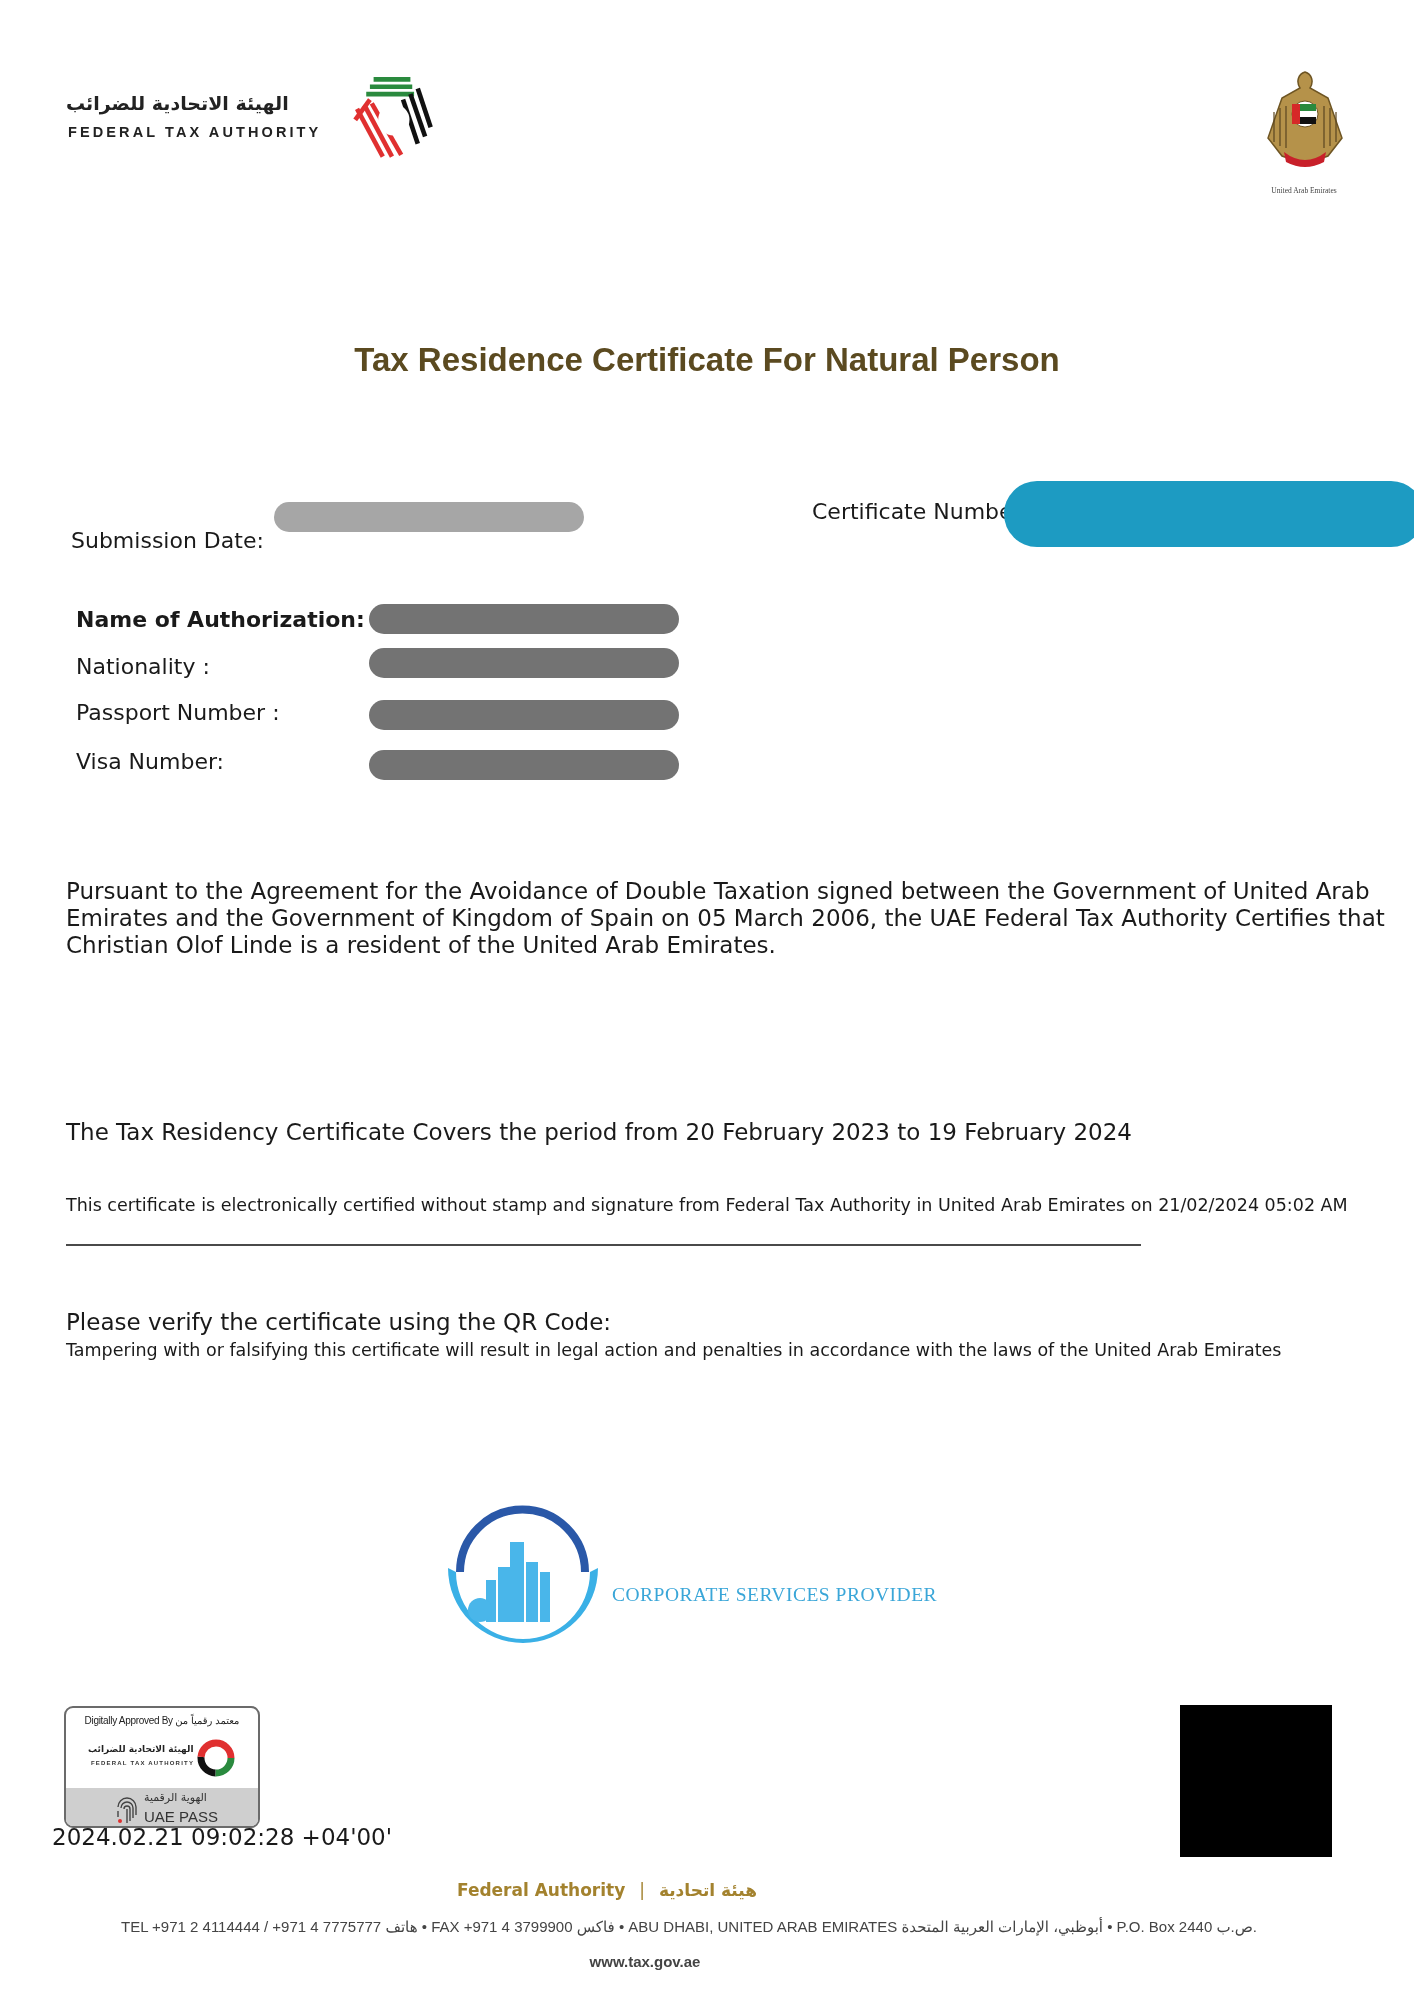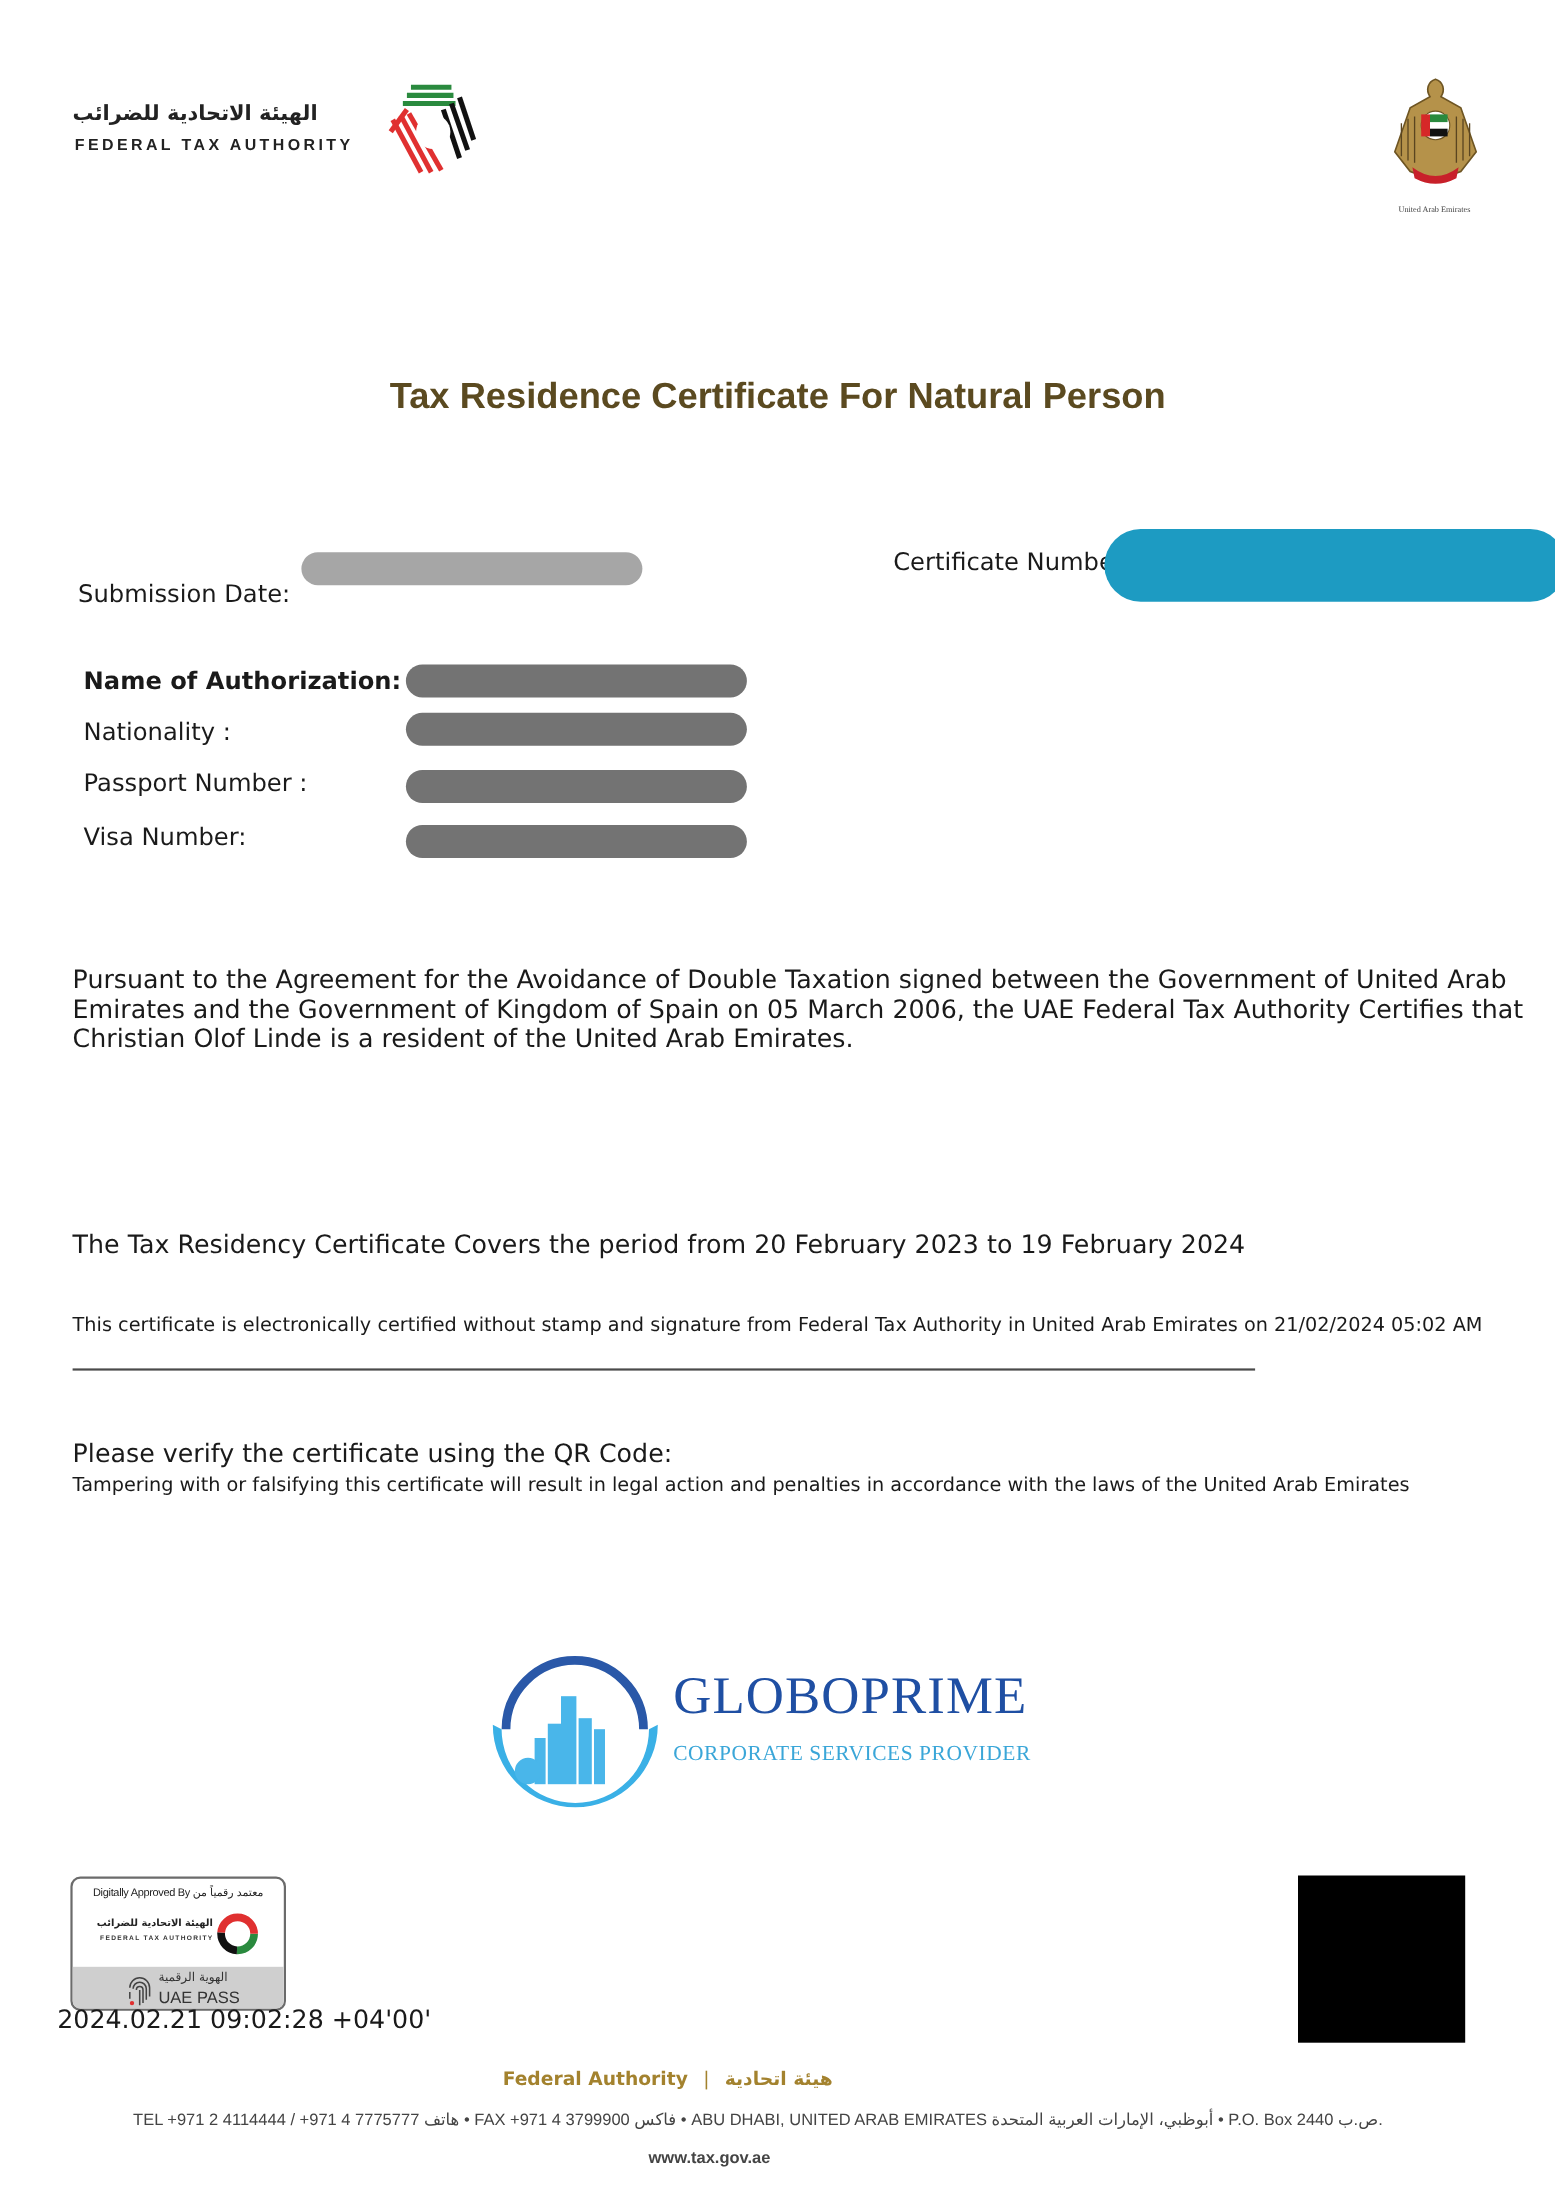--- a/index.html
+++ b/index.html
@@ -142,7 +142,6 @@
       <circle cx="40" cy="118" r="12"></circle>
     </g>
   </svg>
-  <div class="gp-name">GLOBOPRIME</div>
   <div class="gp-sub">CORPORATE SERVICES PROVIDER</div>
 </div>
 

